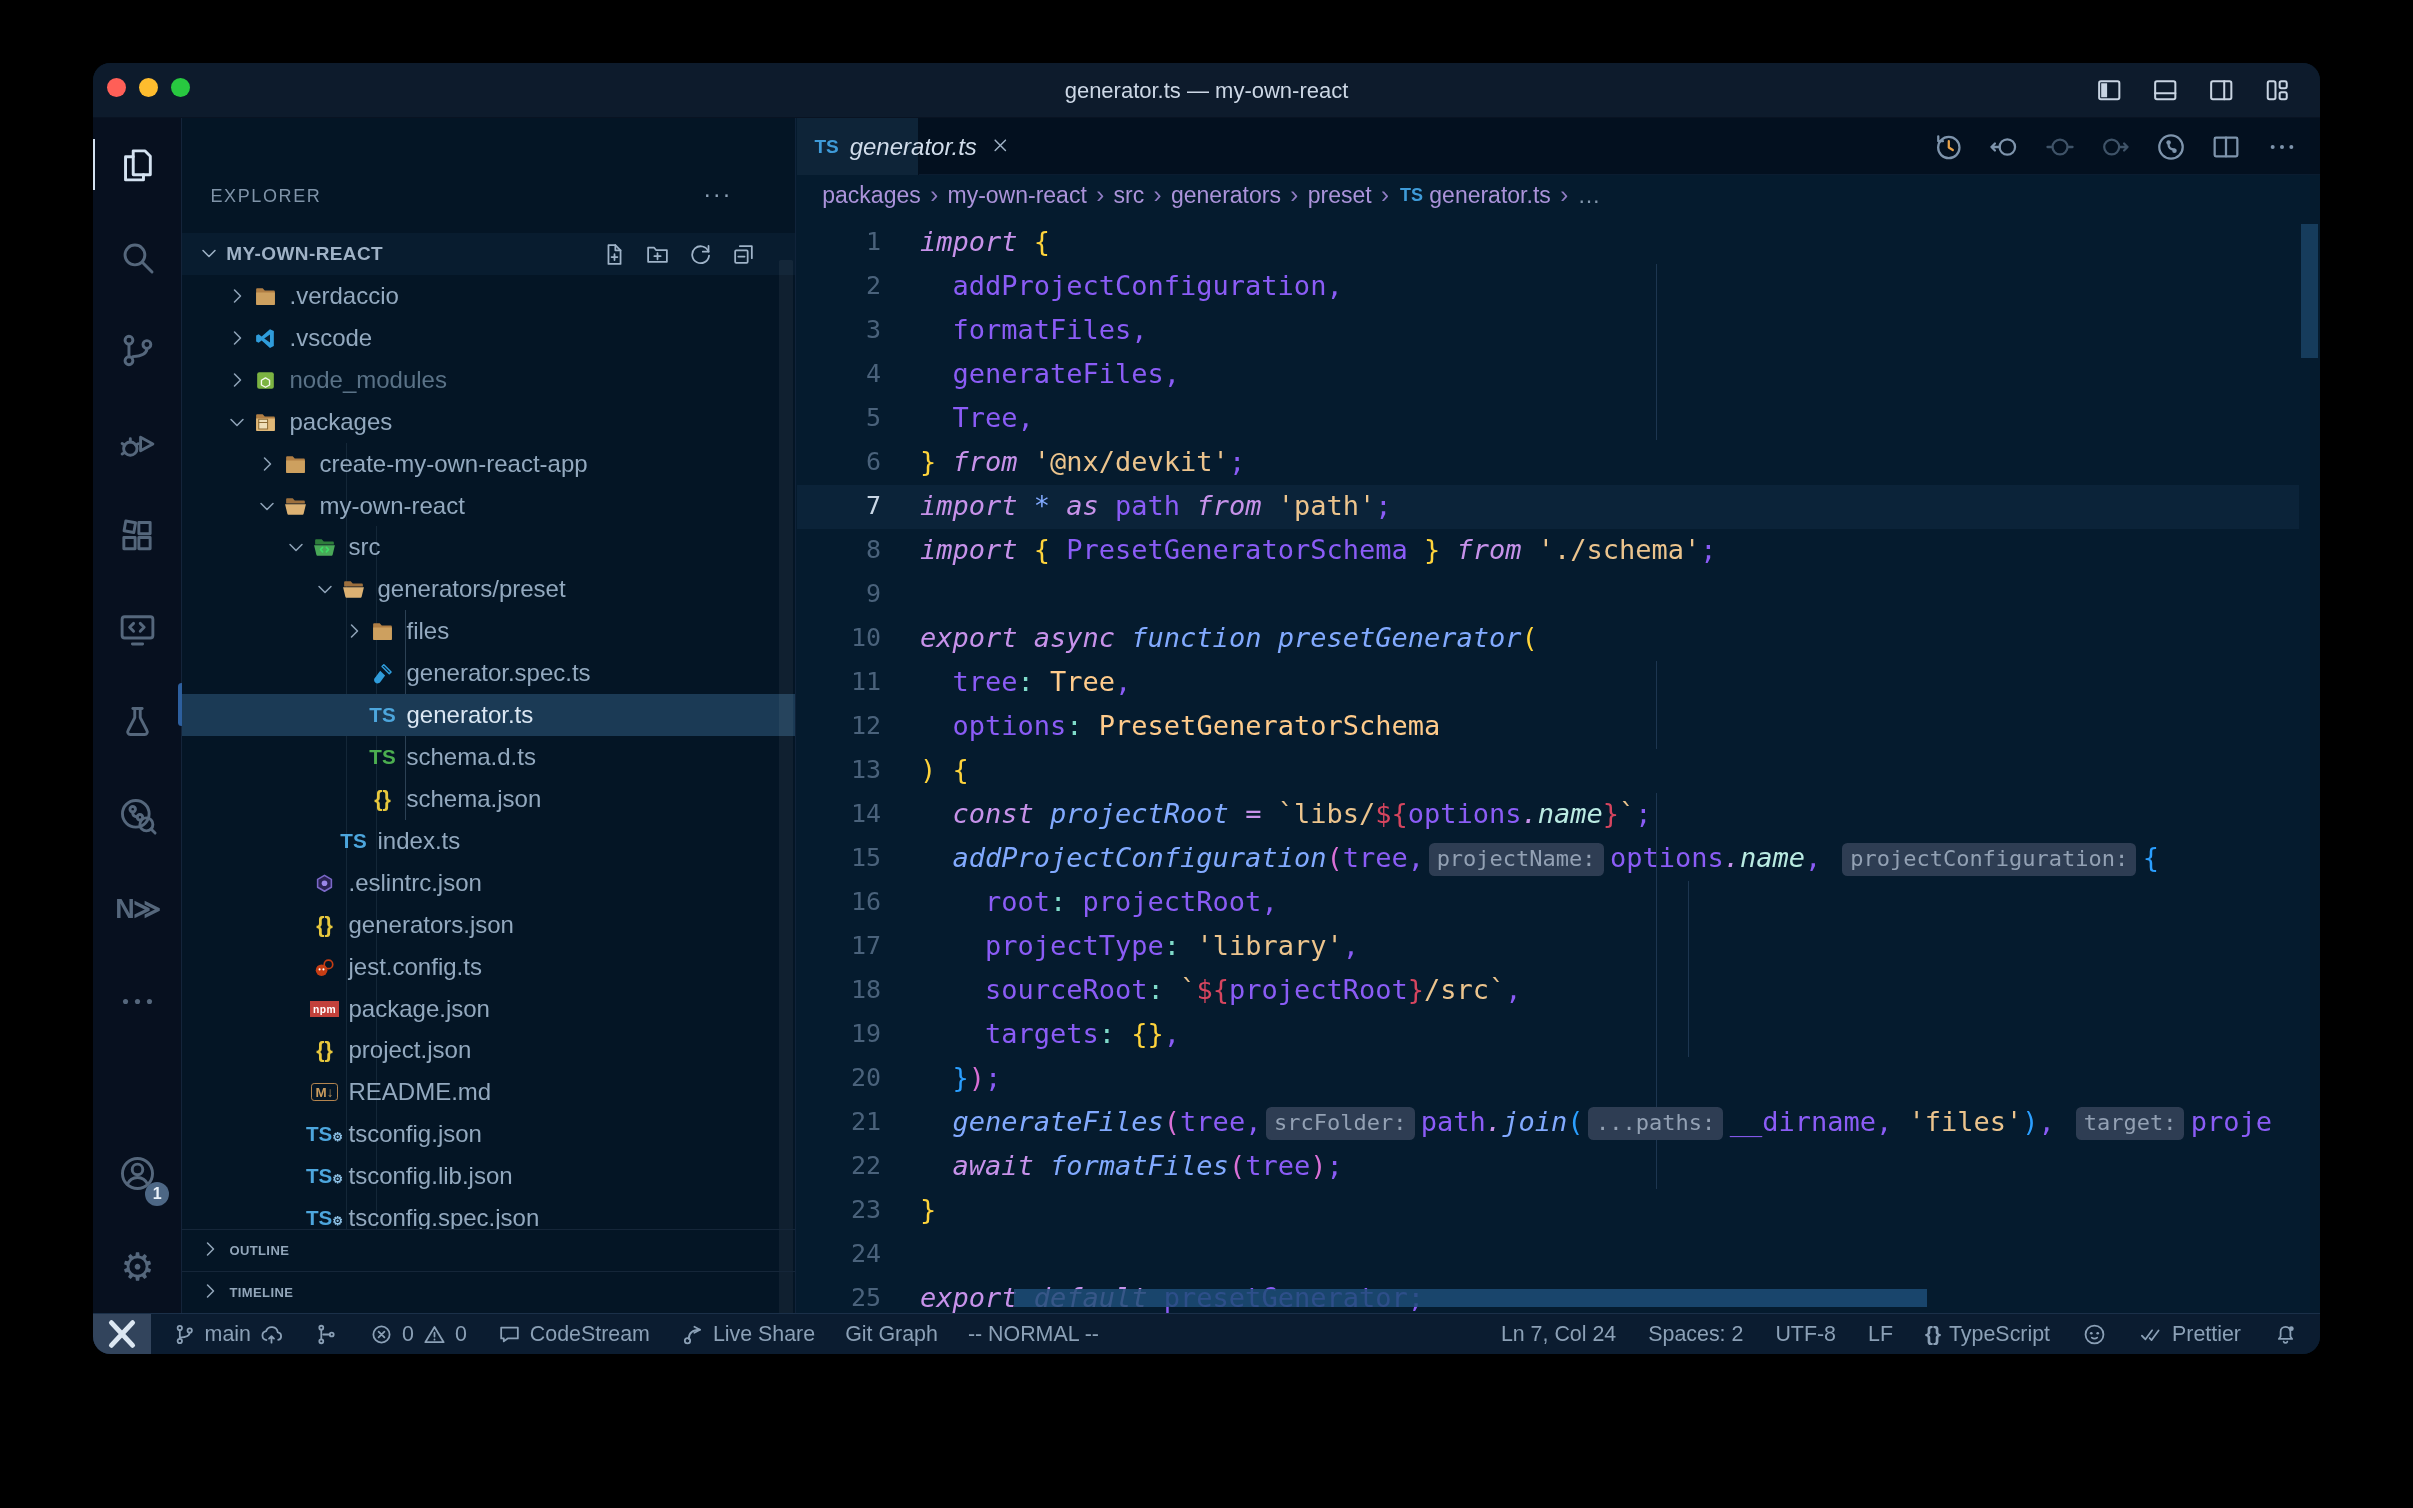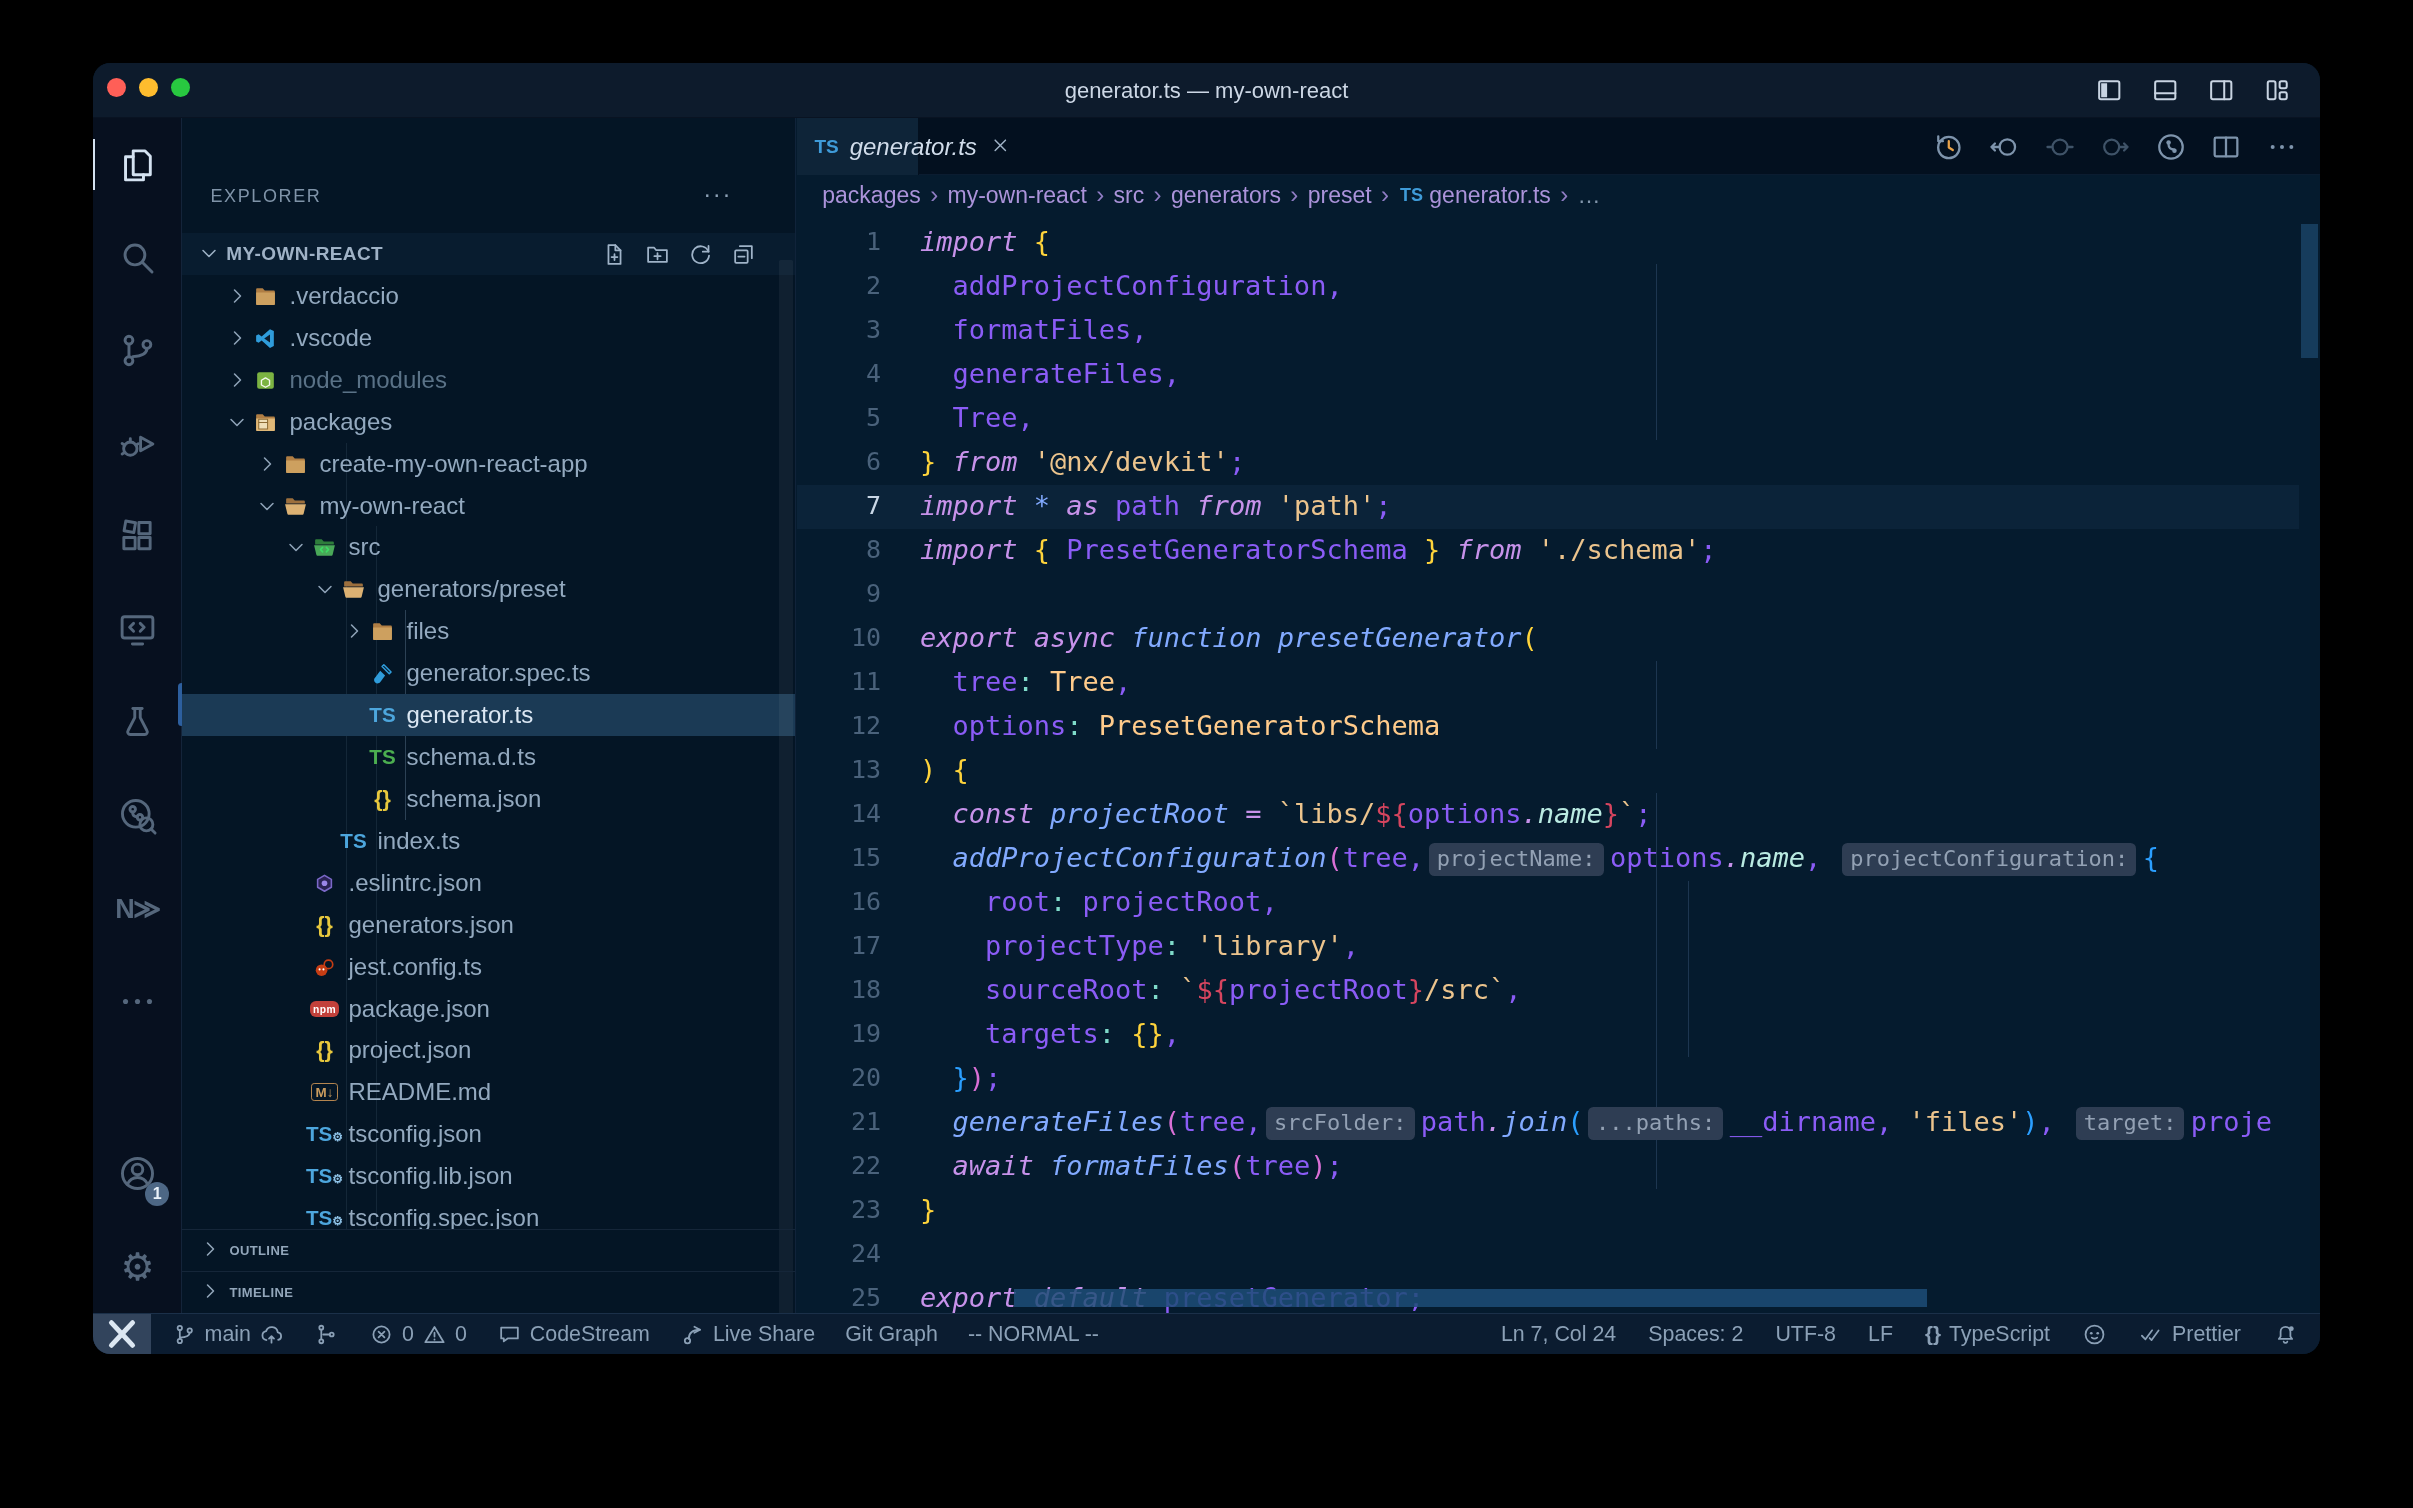--- a/index.html
+++ b/index.html
@@ -500,7 +500,7 @@
        <span style="width:99px;flex:none"></span>
        <span class="chev"></span>
        <span class="ficon">
-              <span style="background:#c2413b;color:#fff;font-weight:bold;font-size:10.3px;padding:2.4px 3.2px;border-radius:6px;letter-spacing:0.4px">npm</span>
+              <span style="background:#c2413b;color:#fff;font-weight:bold;font-size:10.3px;padding:2.4px 3.2px;border-radius:0;letter-spacing:0.4px">npm</span>
             </span>
        <span class="flabel">package.json</span>
      </div>

